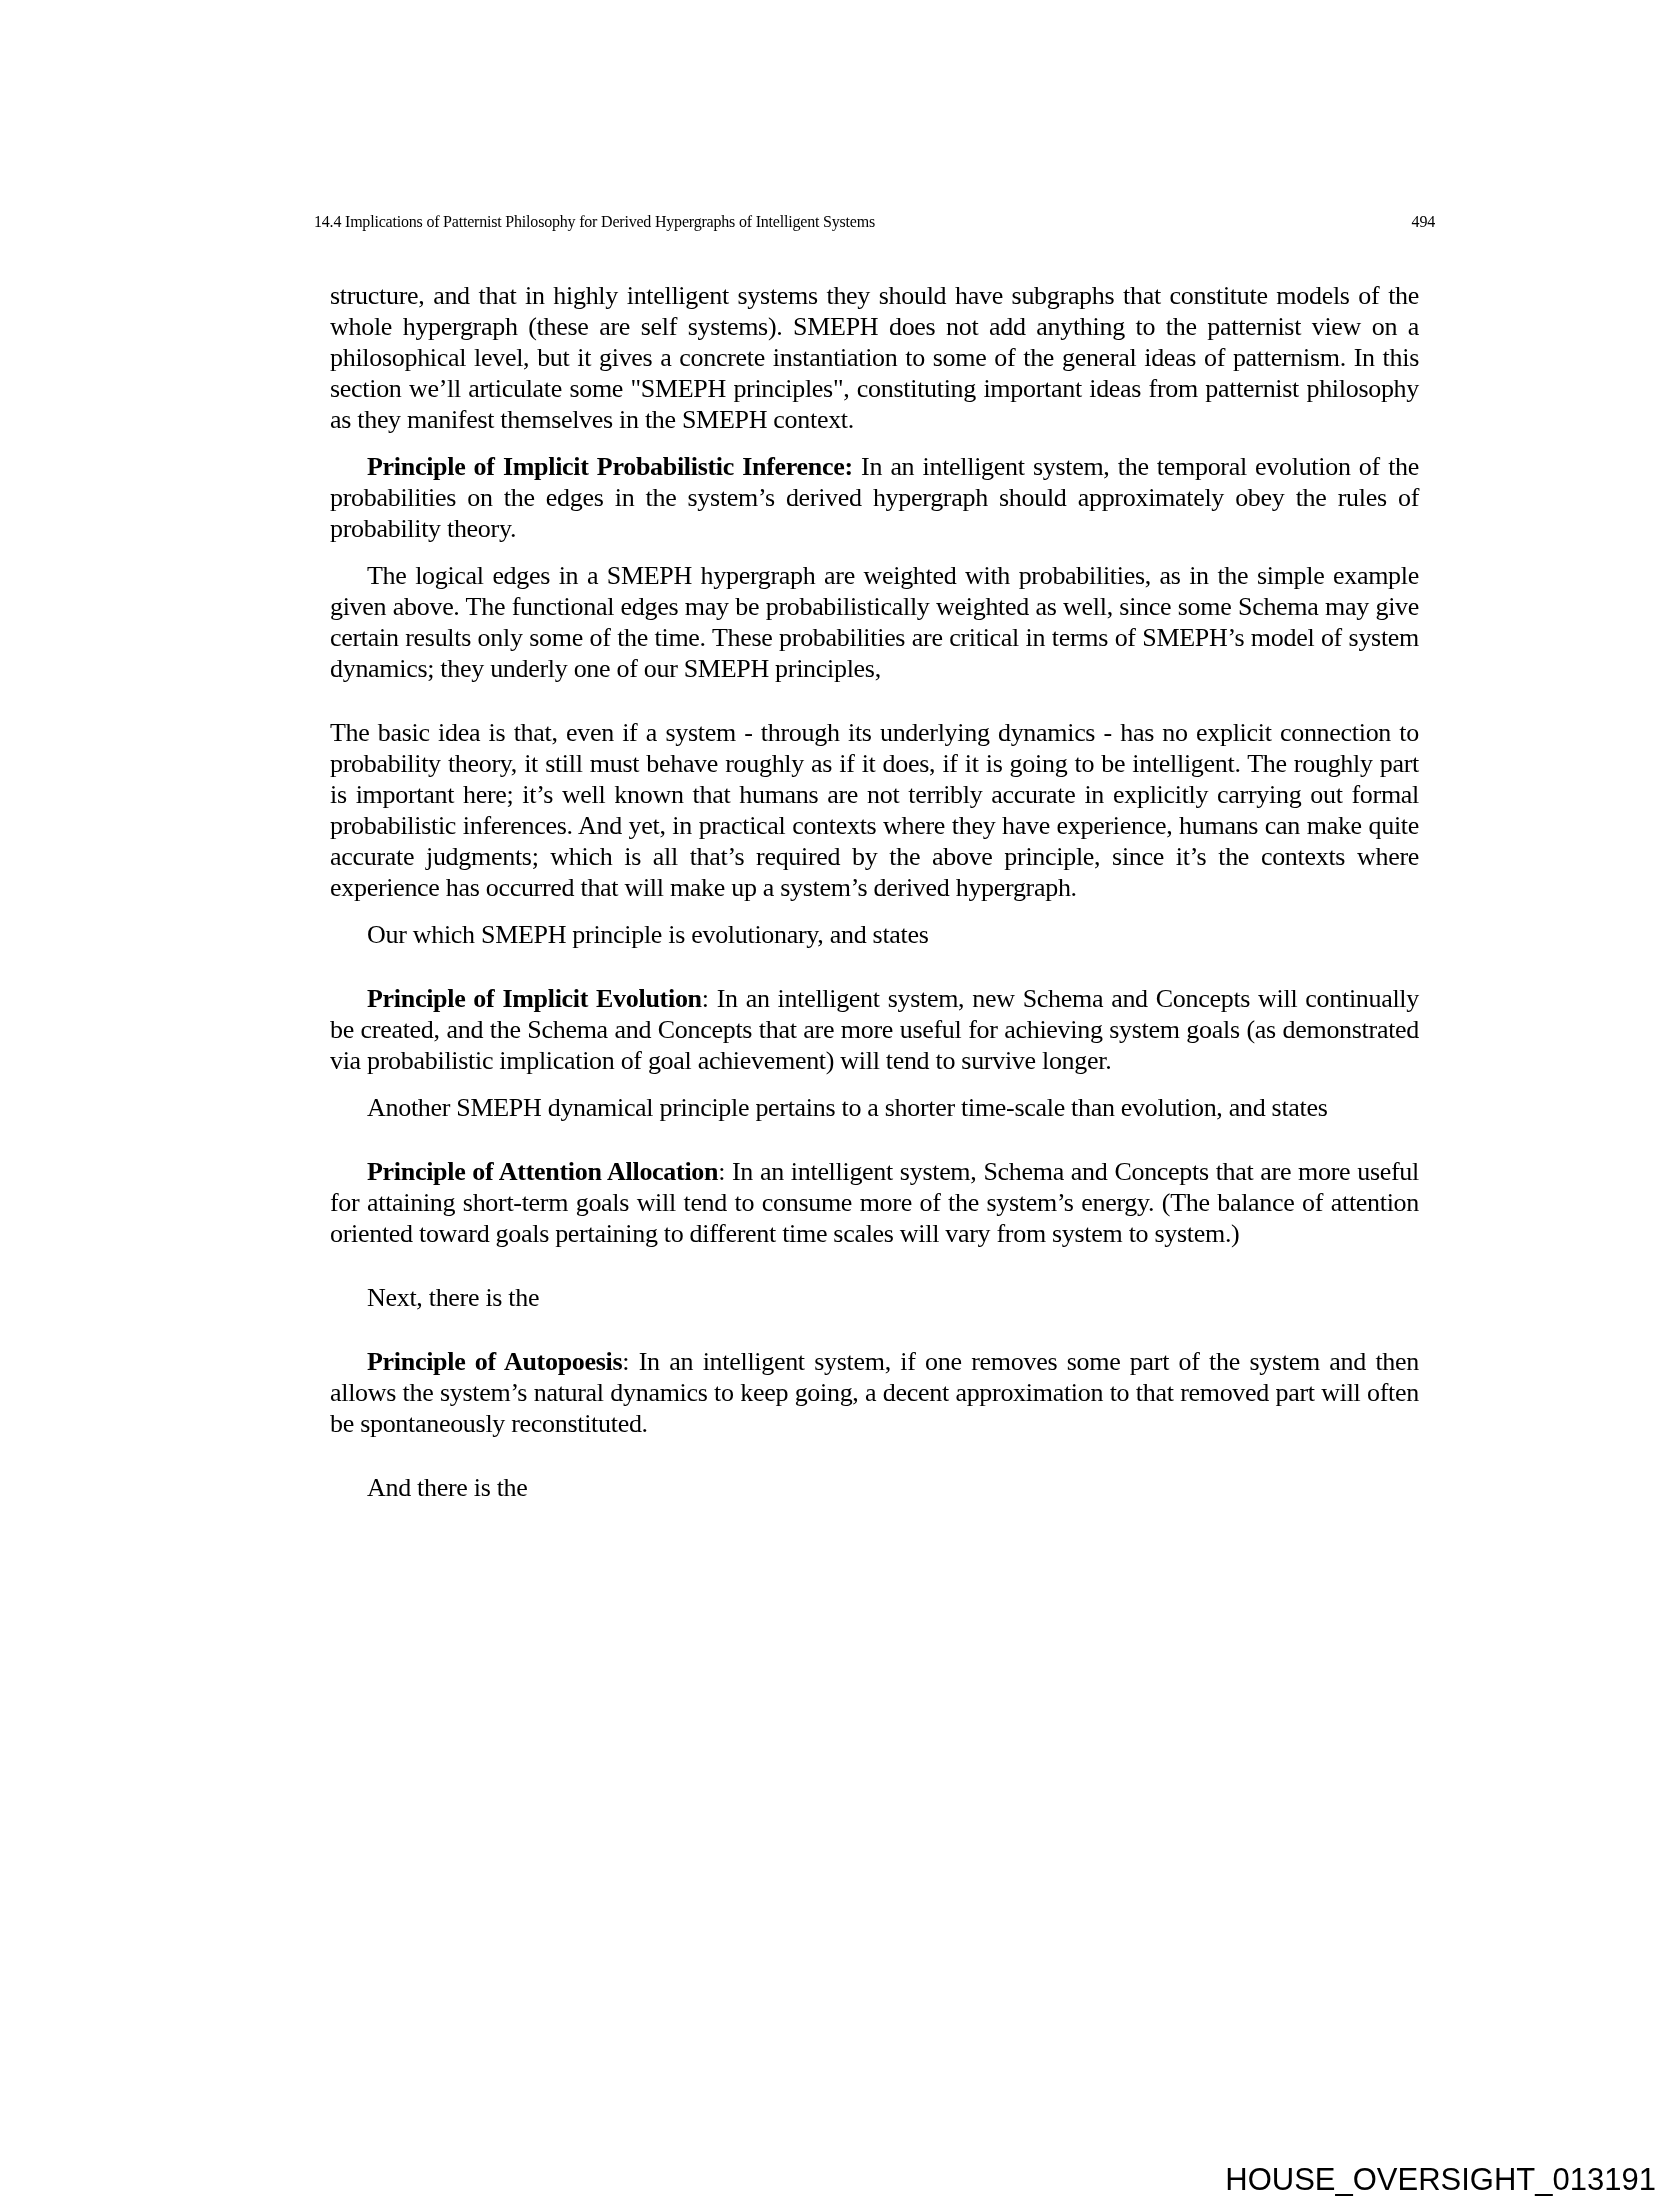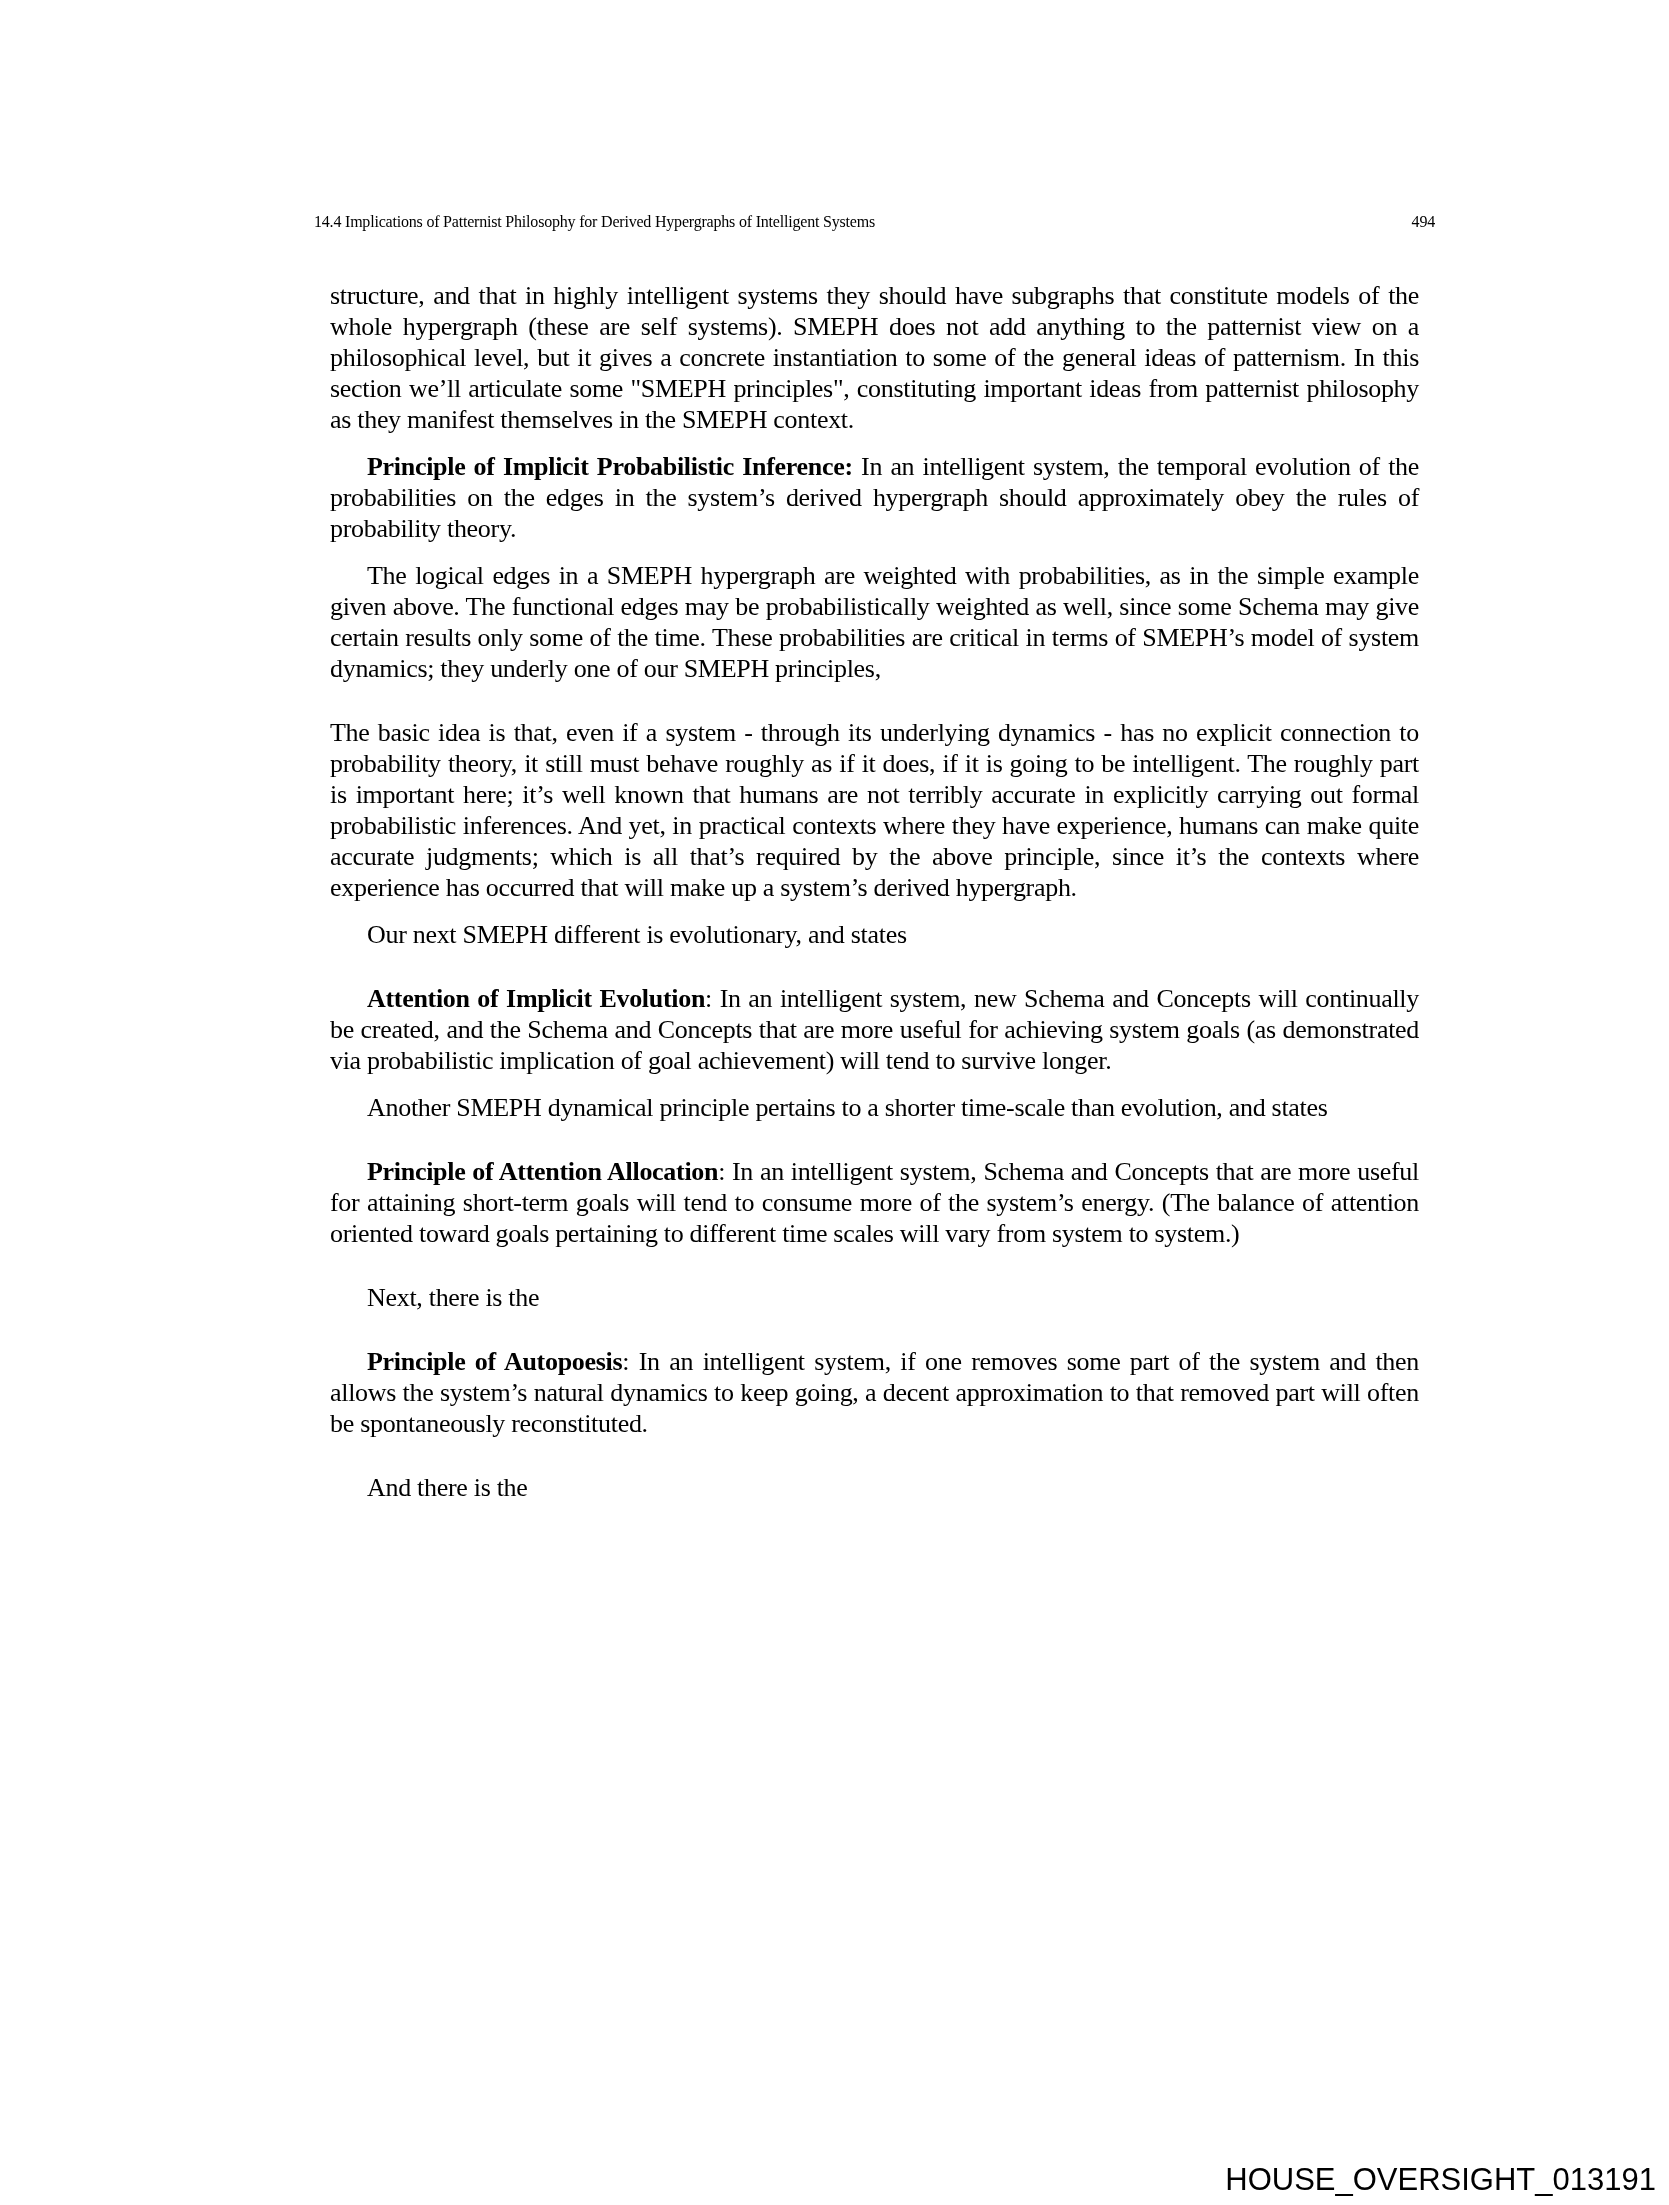--- a/index.html
+++ b/index.html
@@ -70,7 +70,7 @@
       <p class="para indent"><strong>Principle of Implicit Probabilistic Inference:</strong> In an intelligent system, the temporal evolution of the probabilities on the edges in the system’s derived hypergraph should approximately obey the rules of probability theory.</p>
       <p class="para indent">The logical edges in a SMEPH hypergraph are weighted with probabilities, as in the simple example given above. The functional edges may be probabilistically weighted as well, since some Schema may give certain results only some of the time. These probabilities are critical in terms of SMEPH’s model of system dynamics; they underly one of our SMEPH principles,</p>
       <p class="para gap">The basic idea is that, even if a system - through its underlying dynamics - has no explicit connection to probability theory, it still must behave roughly as if it does, if it is going to be intelligent. The roughly part is important here; it’s well known that humans are not terribly accurate in explicitly carrying out formal probabilistic inferences. And yet, in practical contexts where they have experience, humans can make quite accurate judgments; which is all that’s required by the above principle, since it’s the contexts where experience has occurred that will make up a system’s derived hypergraph.</p>
-      <p class="para indent">Our next SMEPH different is evolutionary, and states</p>
+      <p class="para indent">Our which SMEPH principle is evolutionary, and states</p>
       <p class="para indent gap"><strong>Attention of Implicit Evolution</strong>: In an intelligent system, new Schema and Concepts will continually be created, and the Schema and Concepts that are more useful for achieving system goals (as demonstrated via probabilistic implication of goal achievement) will tend to survive longer.</p>
       <p class="para indent">Another SMEPH dynamical principle pertains to a shorter time-scale than evolution, and states</p>
       <p class="para indent gap"><strong>Principle of Attention Allocation</strong>: In an intelligent system, Schema and Concepts that are more useful for attaining short-term goals will tend to consume more of the system’s energy. (The balance of attention oriented toward goals pertaining to different time scales will vary from system to system.)</p>

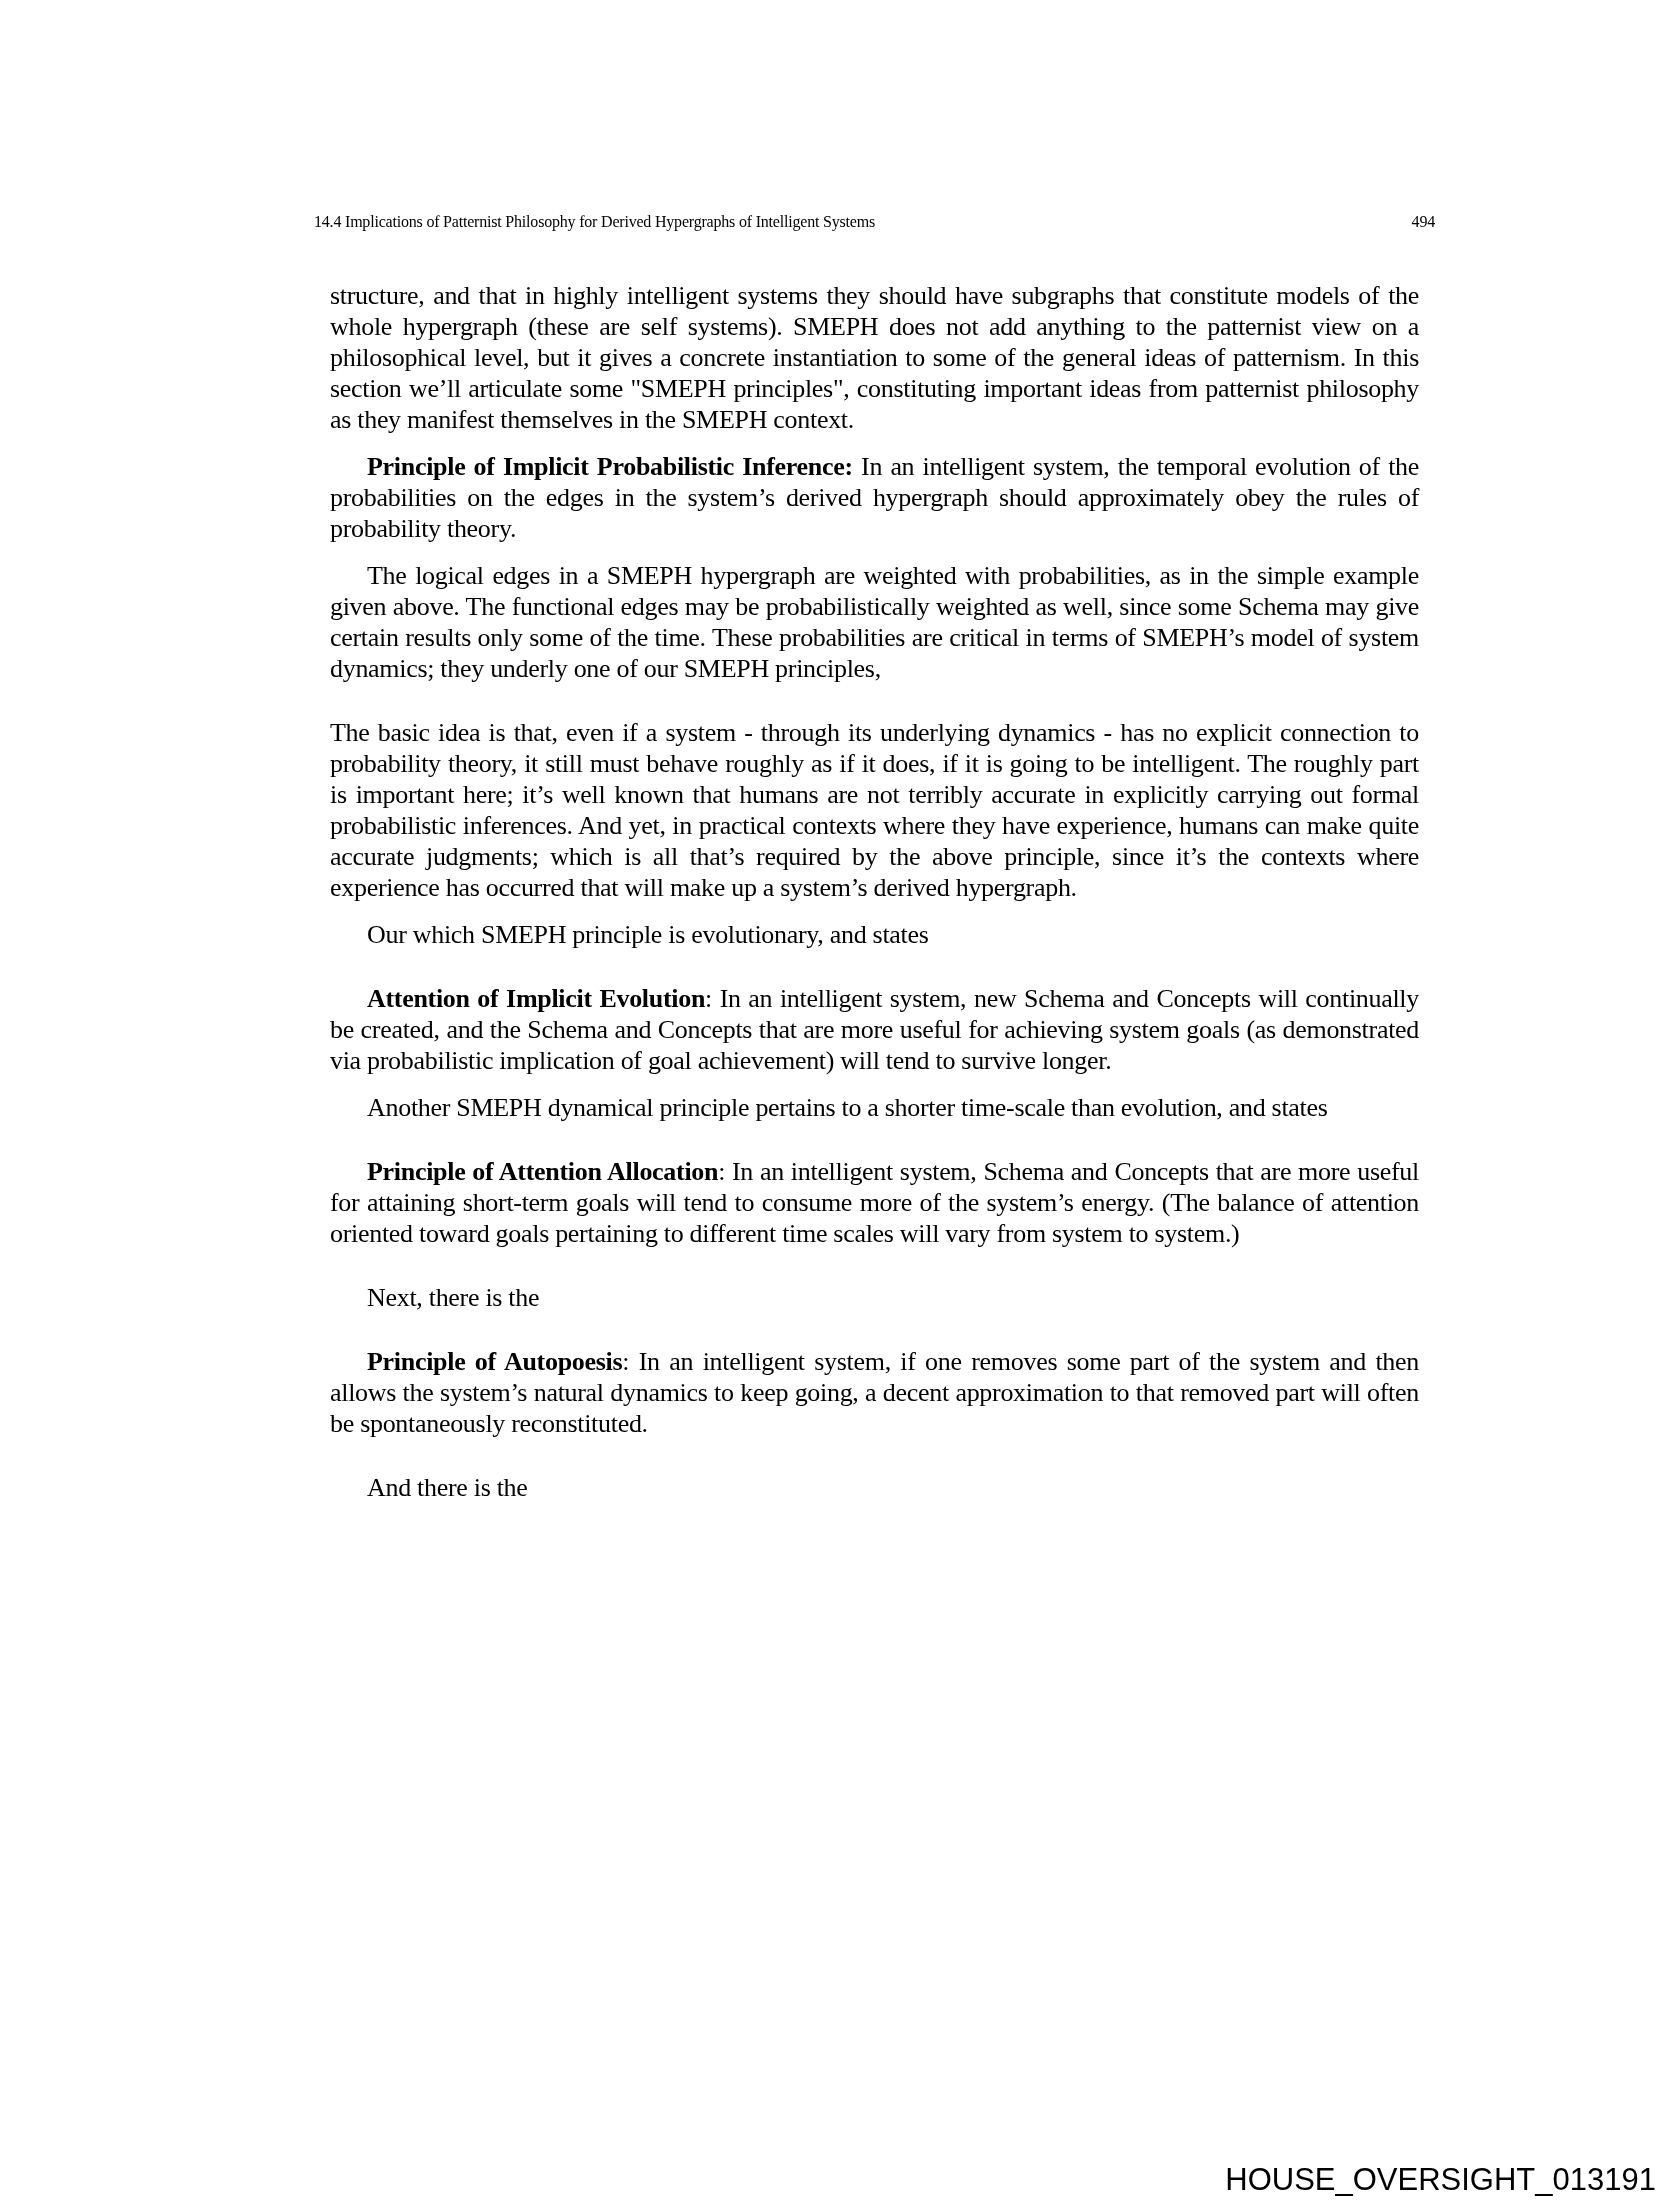--- a/index.html
+++ b/index.html
@@ -71,7 +71,7 @@
       <p class="para indent">The logical edges in a SMEPH hypergraph are weighted with probabilities, as in the simple example given above. The functional edges may be probabilistically weighted as well, since some Schema may give certain results only some of the time. These probabilities are critical in terms of SMEPH’s model of system dynamics; they underly one of our SMEPH principles,</p>
       <p class="para gap">The basic idea is that, even if a system - through its underlying dynamics - has no explicit connection to probability theory, it still must behave roughly as if it does, if it is going to be intelligent. The roughly part is important here; it’s well known that humans are not terribly accurate in explicitly carrying out formal probabilistic inferences. And yet, in practical contexts where they have experience, humans can make quite accurate judgments; which is all that’s required by the above principle, since it’s the contexts where experience has occurred that will make up a system’s derived hypergraph.</p>
       <p class="para indent">Our which SMEPH principle is evolutionary, and states</p>
-      <p class="para indent gap"><strong>Attention of Implicit Evolution</strong>: In an intelligent system, new Schema and Concepts will continually be created, and the Schema and Concepts that are more useful for achieving system goals (as demonstrated via probabilistic implication of goal achievement) will tend to survive longer.</p>
+      <p class="para indent gap"><strong>Principle of Implicit Evolution</strong>: In an intelligent system, new Schema and Concepts will continually be created, and the Schema and Concepts that are more useful for achieving system goals (as demonstrated via probabilistic implication of goal achievement) will tend to survive longer.</p>
       <p class="para indent">Another SMEPH dynamical principle pertains to a shorter time-scale than evolution, and states</p>
       <p class="para indent gap"><strong>Principle of Attention Allocation</strong>: In an intelligent system, Schema and Concepts that are more useful for attaining short-term goals will tend to consume more of the system’s energy. (The balance of attention oriented toward goals pertaining to different time scales will vary from system to system.)</p>
       <p class="para indent gap">Next, there is the</p>

